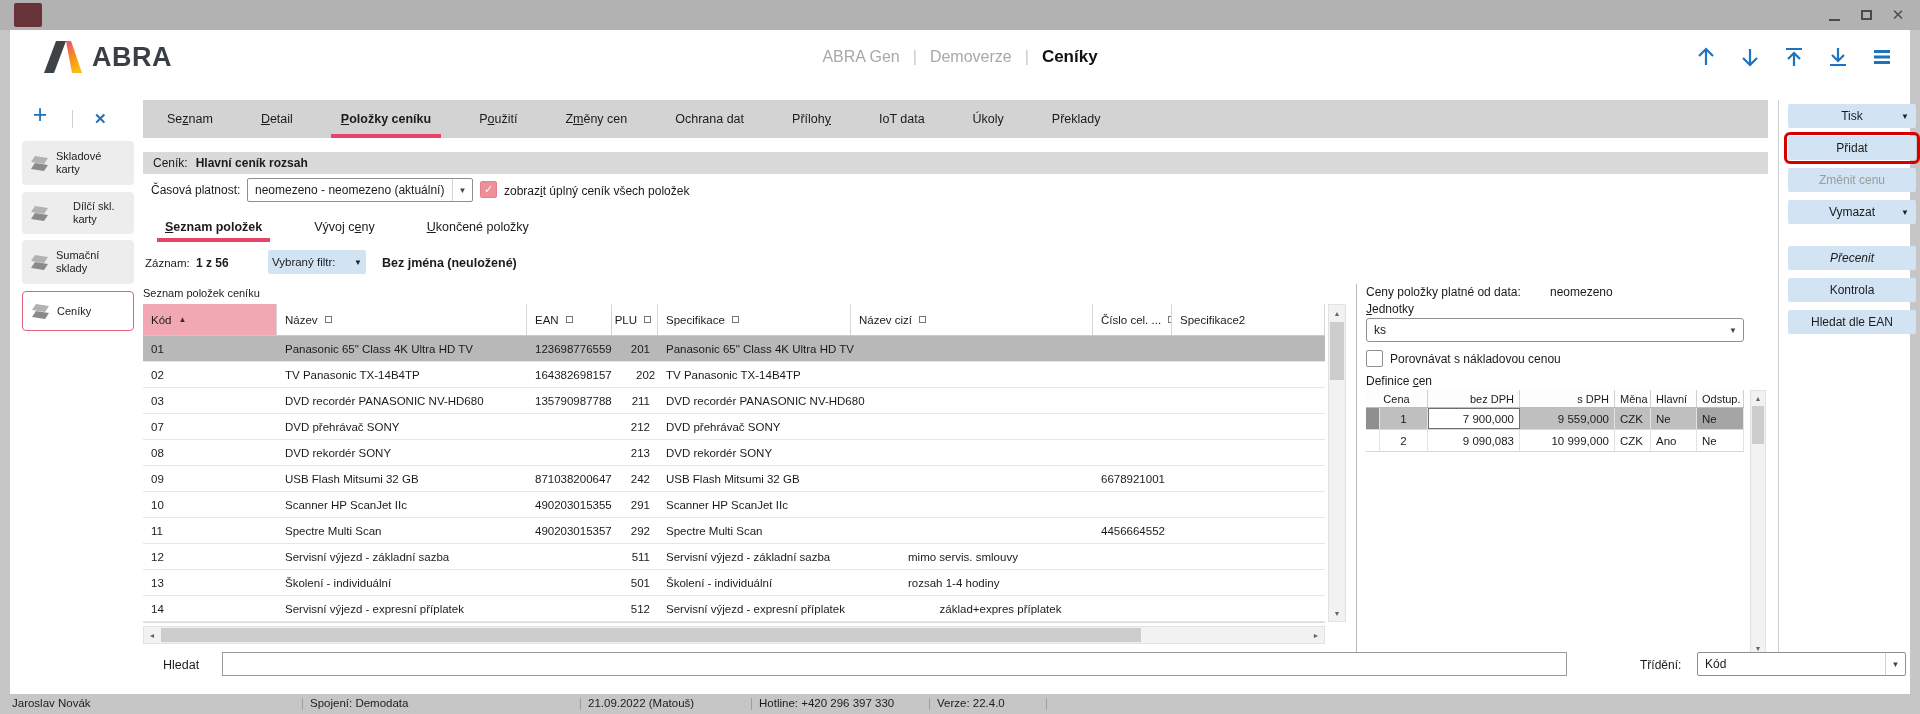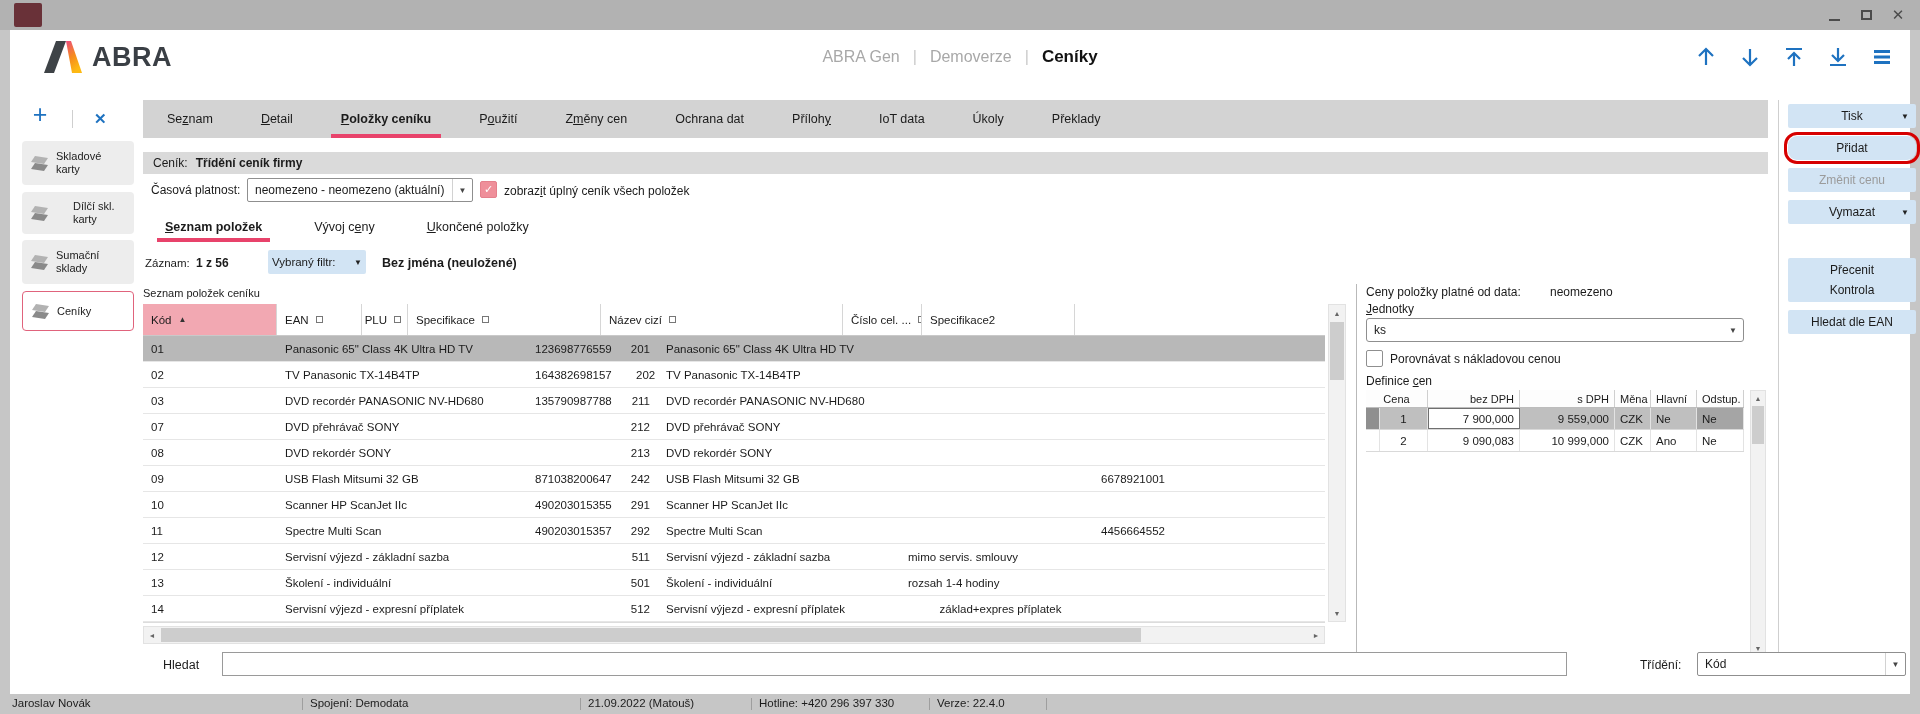--- a/index.html
+++ b/index.html
@@ -472,7 +472,7 @@
           <span>Tisk</span>
           <span class="abtn-arrow">▼</span>
         </div>
-        <div class="abtn hl" style="top: 106px; border-radius: 9px;">
+        <div class="abtn hl" style="top: 106px;">
           <span>Přidat</span>
         </div>
         <div class="abtn dis" style="top: 138px;">

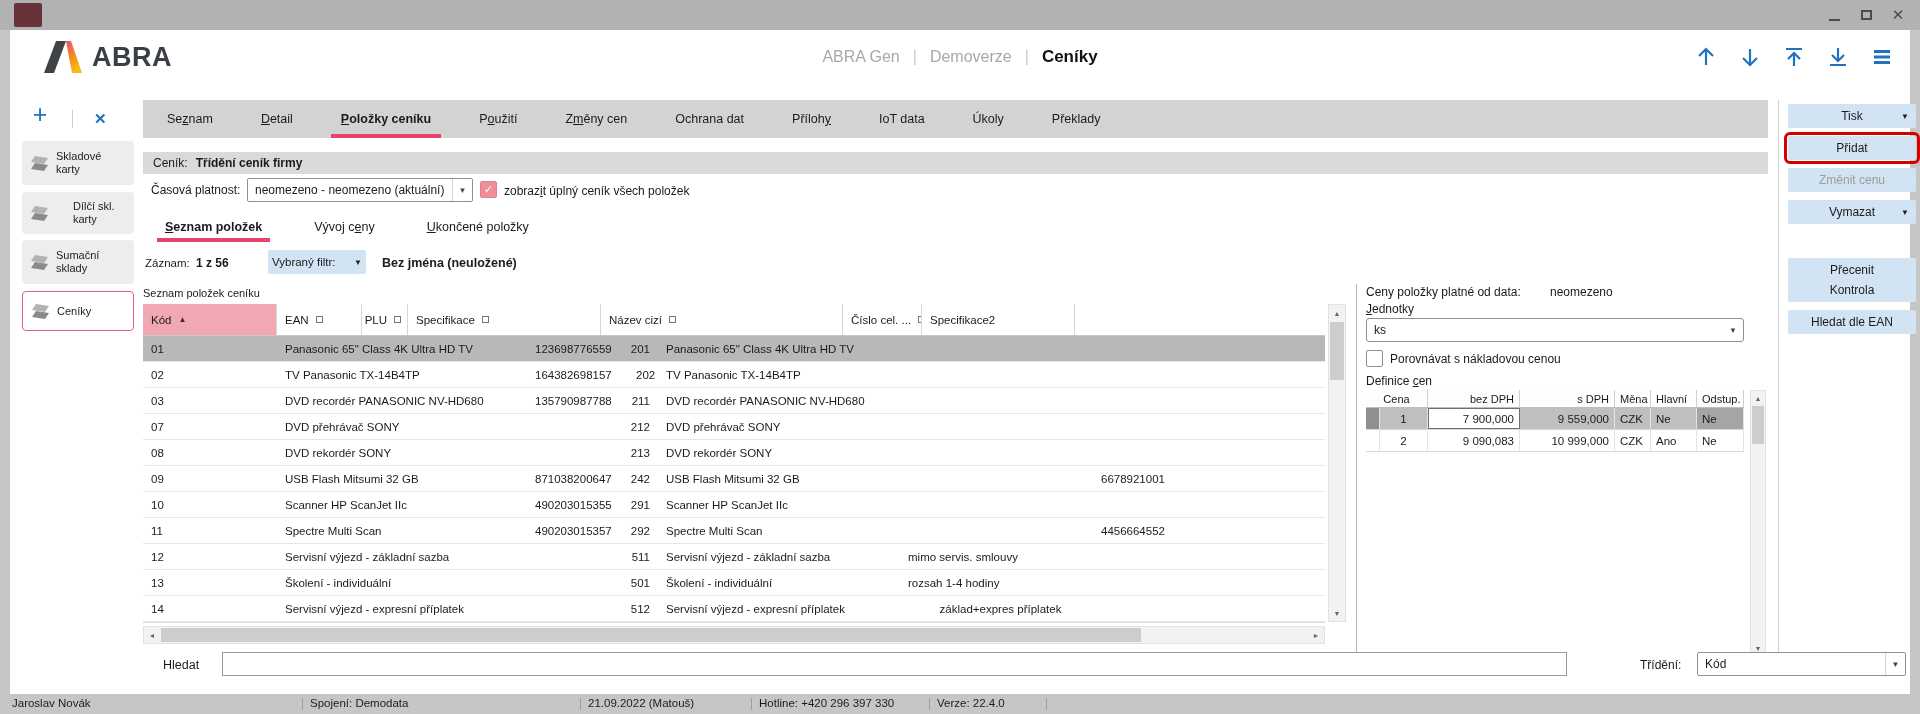--- a/index.html
+++ b/index.html
@@ -232,7 +232,7 @@
 
     <div id="cenik-bar" class="abs">
       <span>Ceník:</span>
-      <span id="cenik-value">Třídění ceník firmy</span>
+      <span id="cenik-value">Hlavní ceník rozsah</span>
     </div>
 
     <span id="validity-label" class="abs">Časová platnost:</span>

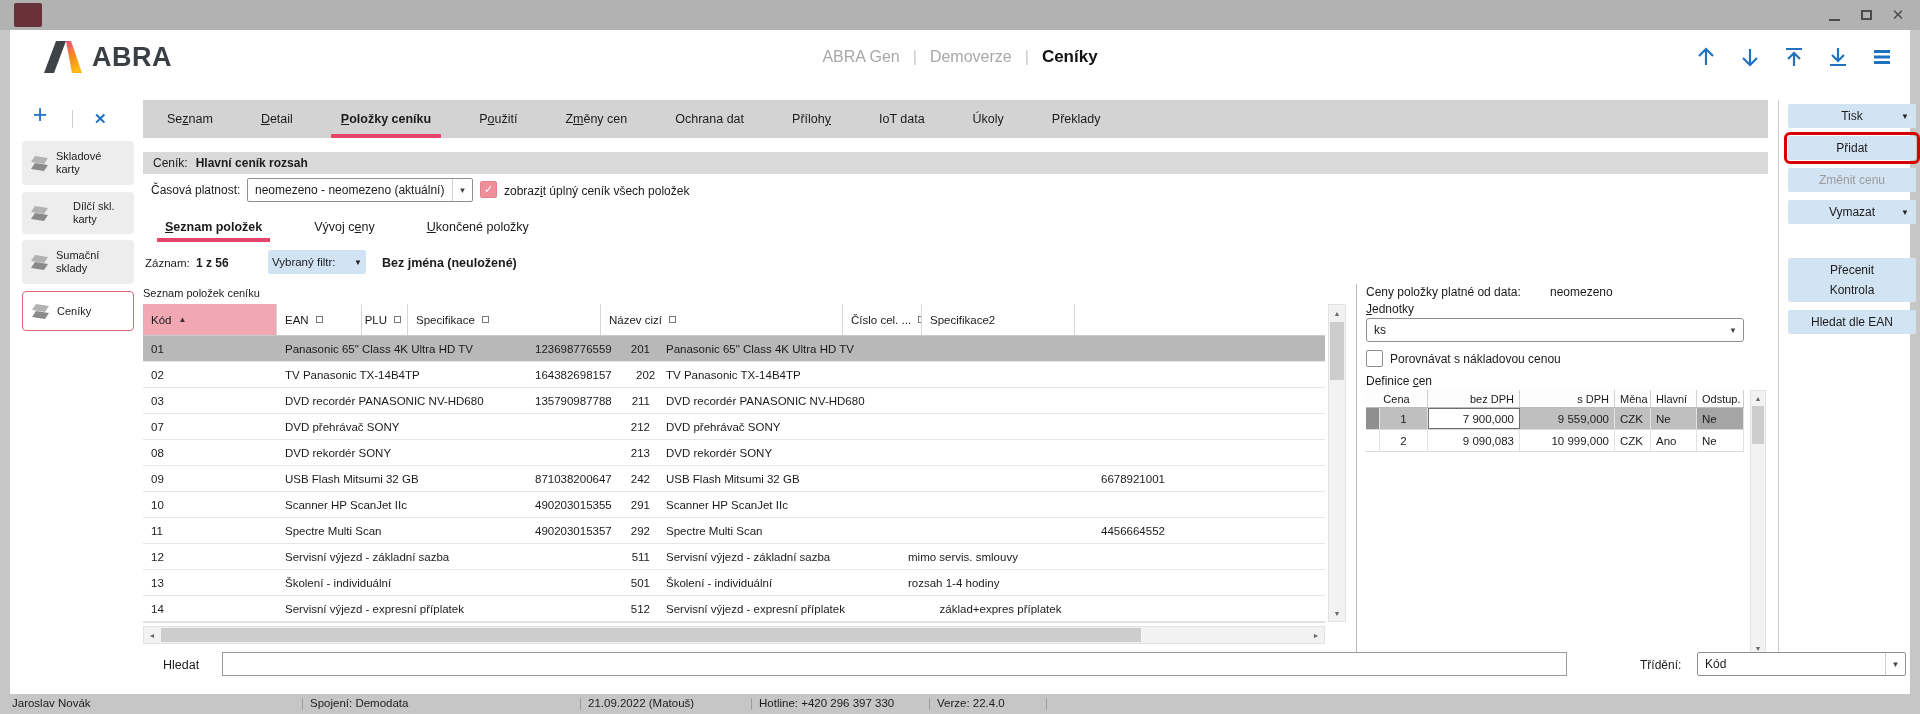--- a/index.html
+++ b/index.html
@@ -482,7 +482,7 @@
           <span>Vymazat</span>
           <span class="abtn-arrow">▼</span>
         </div>
-        <div class="abtn" style="top: 228px;">
+        <div class="abtn" style="top: 216px; font-style: italic;">
           <span>Přecenit</span>
         </div>
         <div class="abtn" style="top: 248px;">

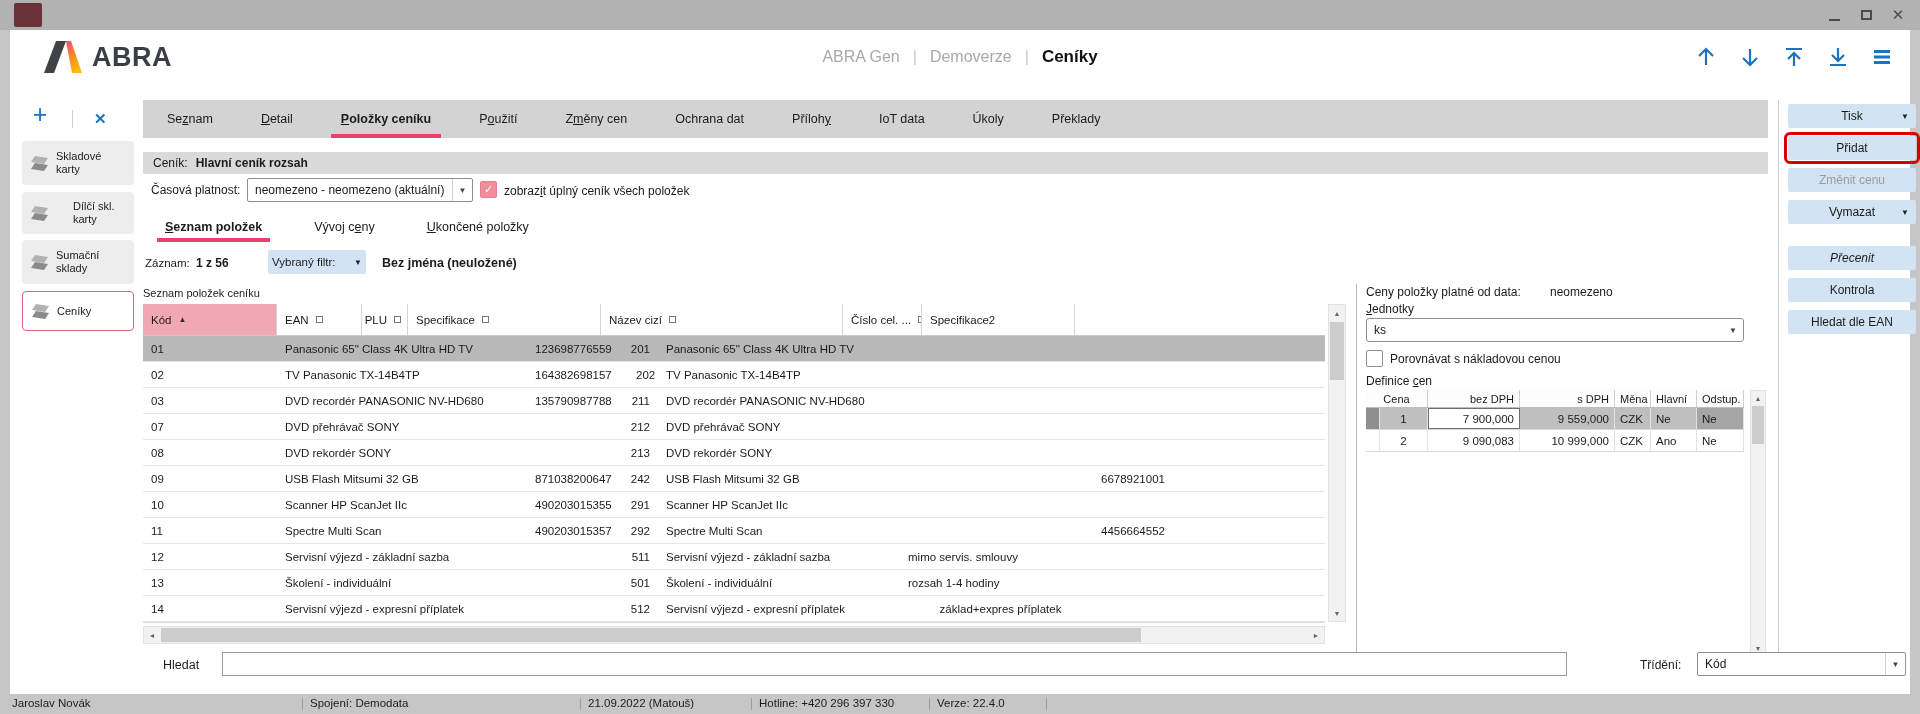--- a/index.html
+++ b/index.html
@@ -266,6 +266,10 @@
             <span>Kód</span>
             <span class="sort-tri">▲</span>
           </div>
+          <div class="gh" style="width: 250px;">
+            <span>Název</span>
+            <span class="sort-square"></span>
+          </div>
           <div class="gh" style="width: 85px;">
             <span>EAN</span>
             <span class="sort-square"></span>

